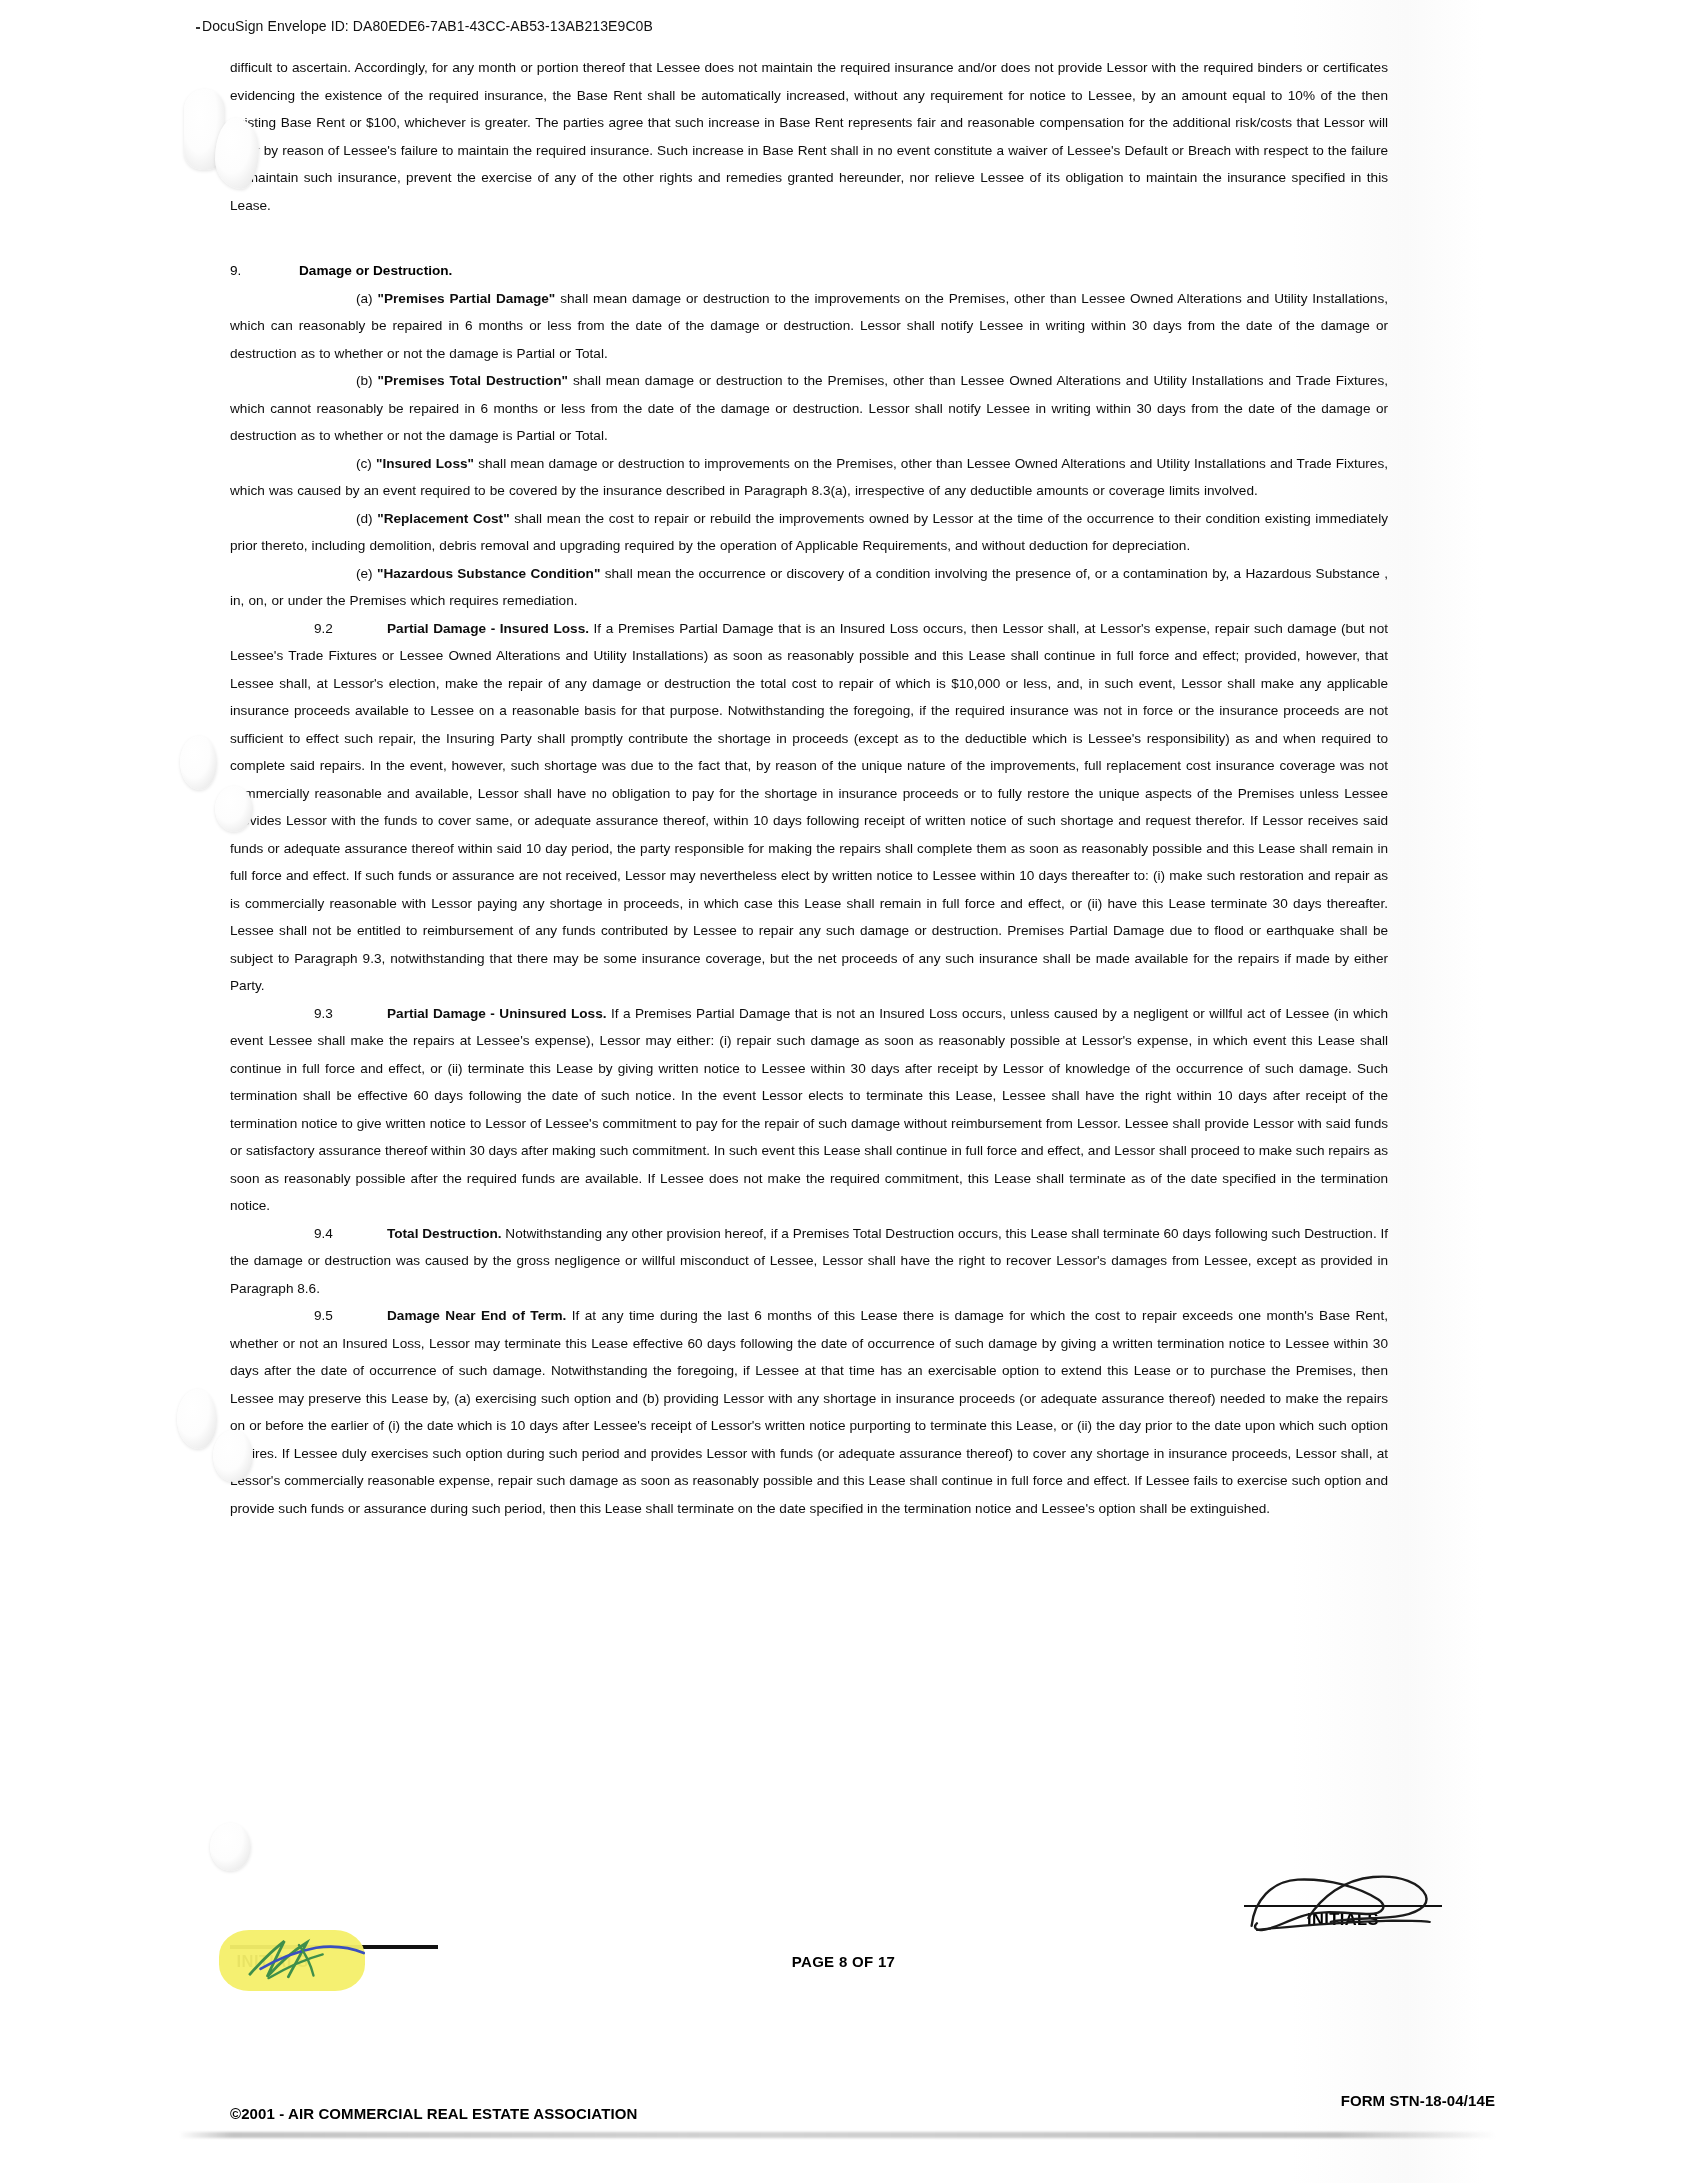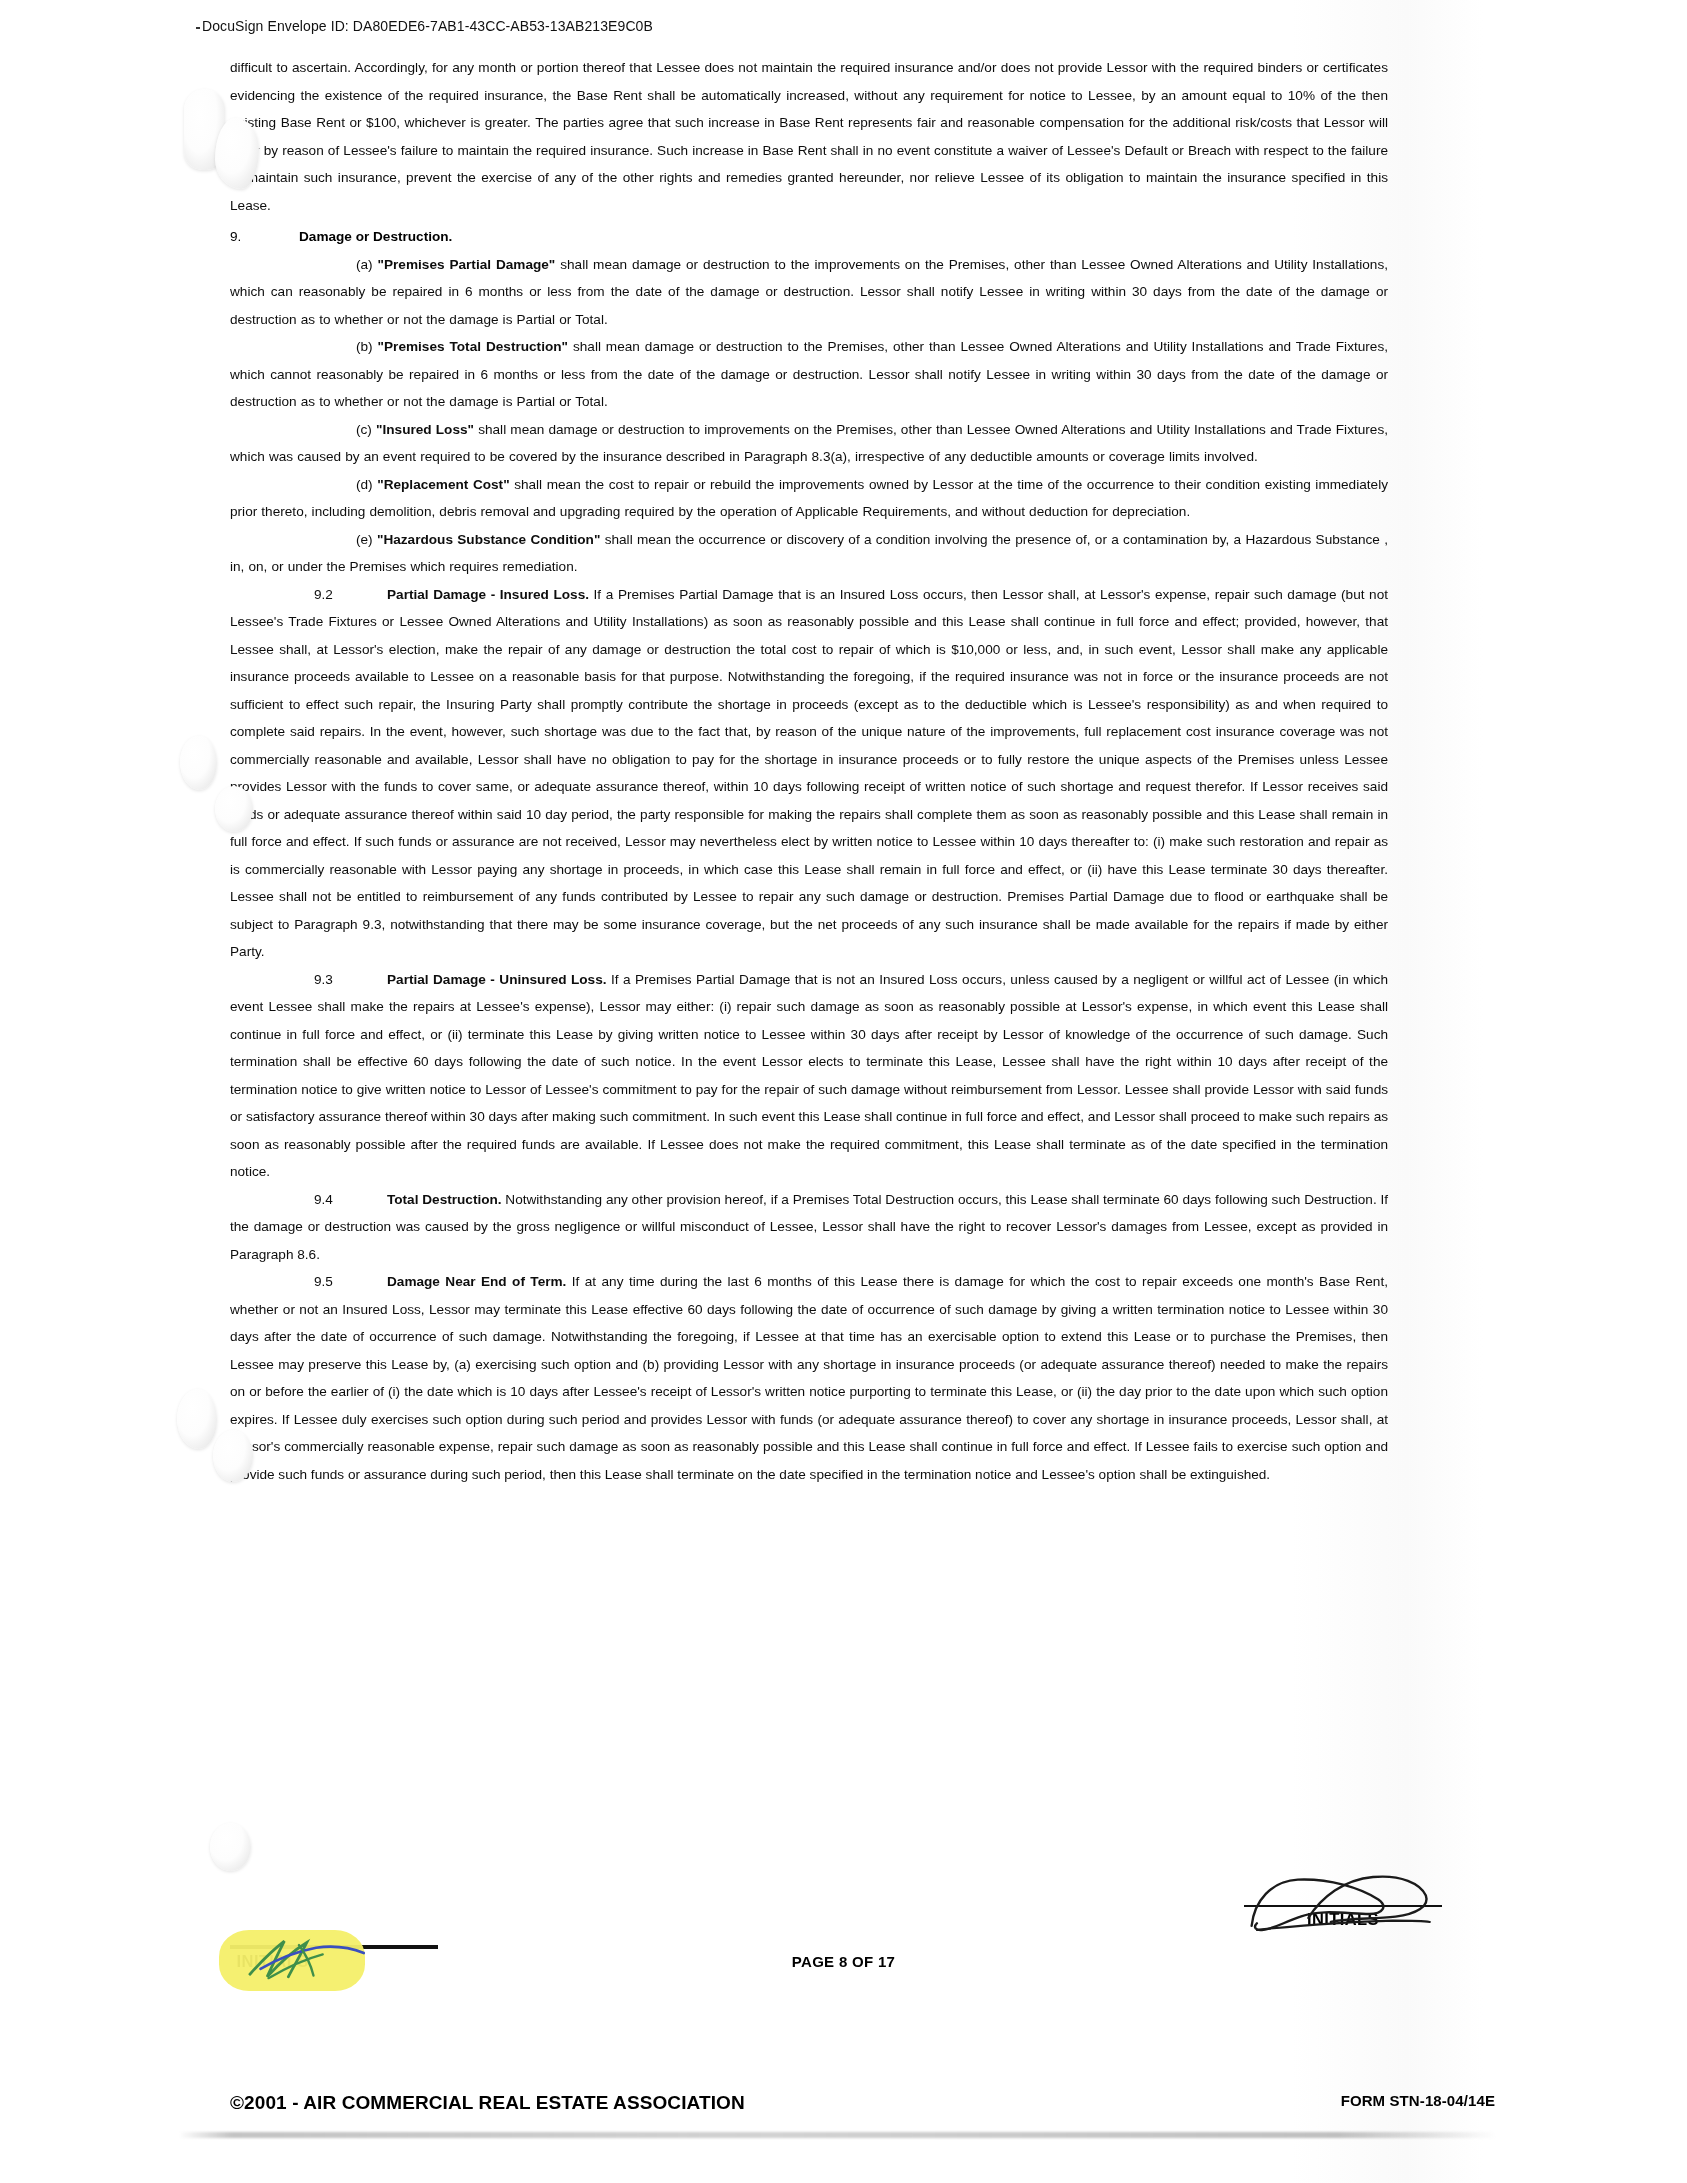--- a/index.html
+++ b/index.html
@@ -70,7 +70,7 @@
   .para b, .para strong{ font-weight:bold; }
 
   
-  .head-row{ display:block; font-size:13.6px; line-height:27.5px; }
+  .head-row{ display:block; font-size:13.6px; line-height:27.5px;margin-top:34px; }
   .head-row .num{ display:inline-block; }
   .head-row .ttl{ font-weight:bold; }
 

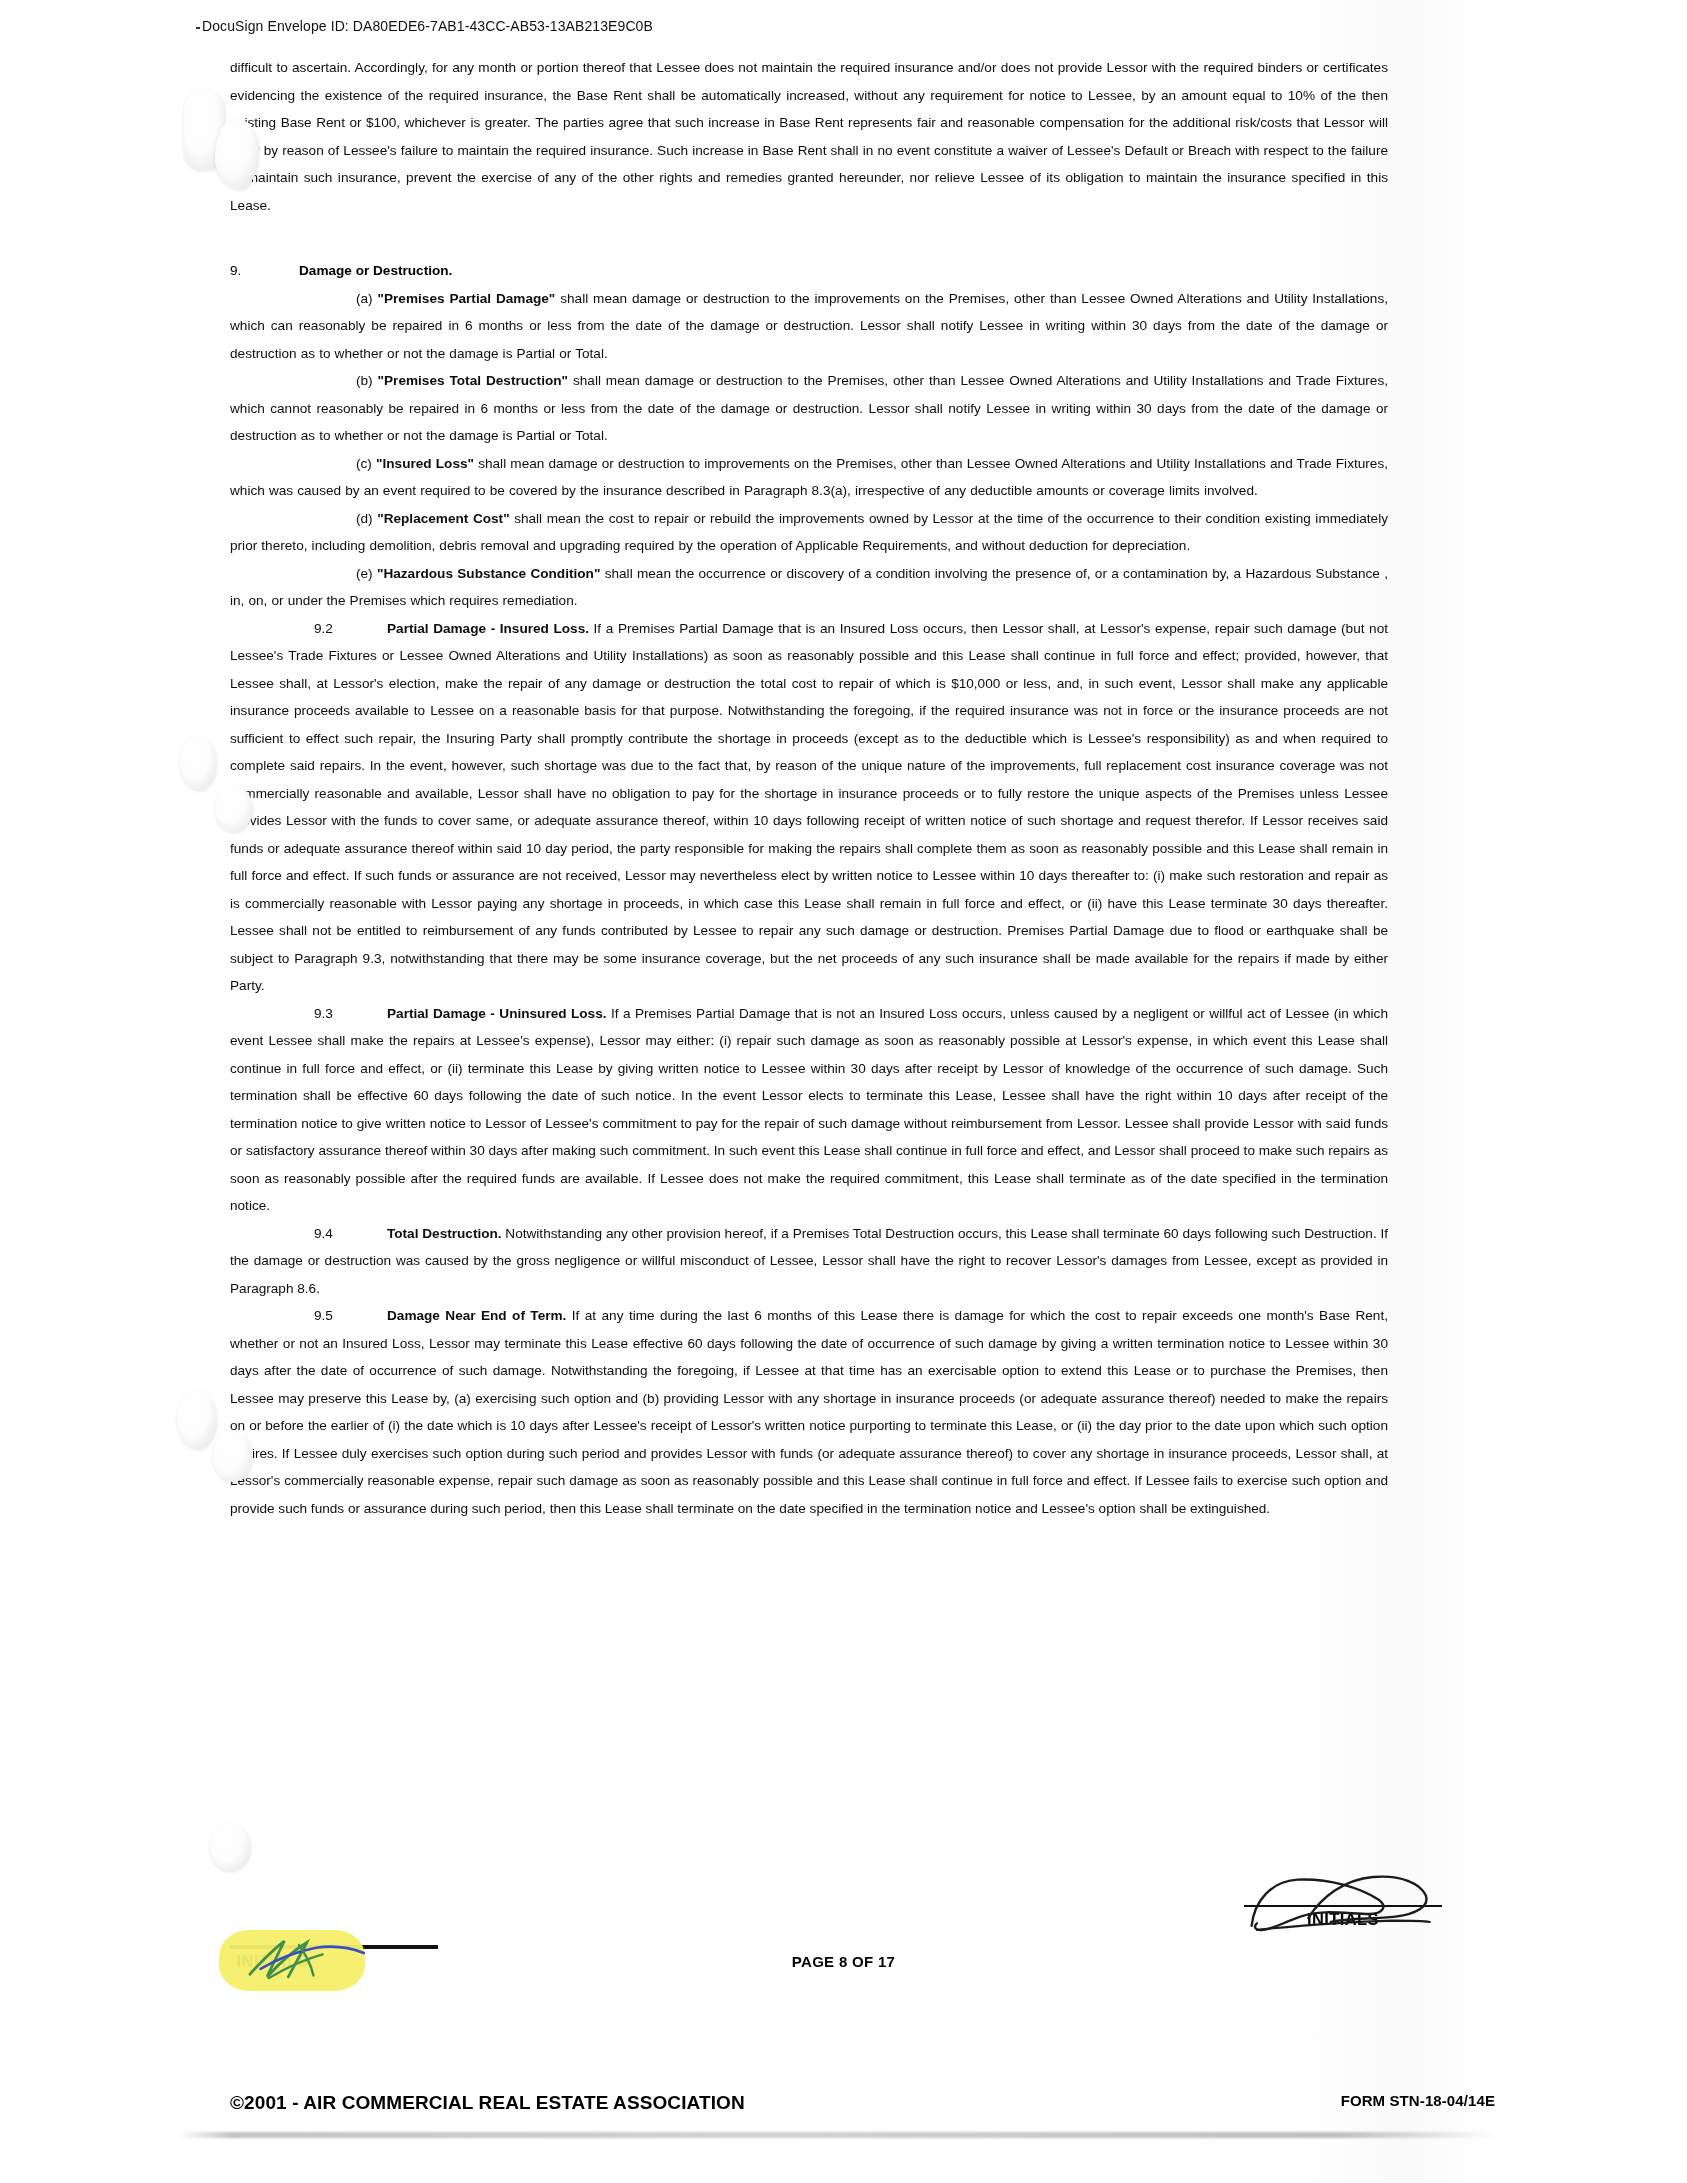--- a/index.html
+++ b/index.html
@@ -118,8 +118,8 @@
   }
 
   #copyright{
-    position:absolute; left:230px; top:147px;
-    font-size:19px; font-weight:bold; letter-spacing:0.1px; white-space:nowrap;
+    position:absolute; left:230px; top:160px;
+    font-size:15px; font-weight:bold; letter-spacing:0.1px; white-space:nowrap;
   }
   #formcode{
     position:absolute; right:192px; top:147px;

